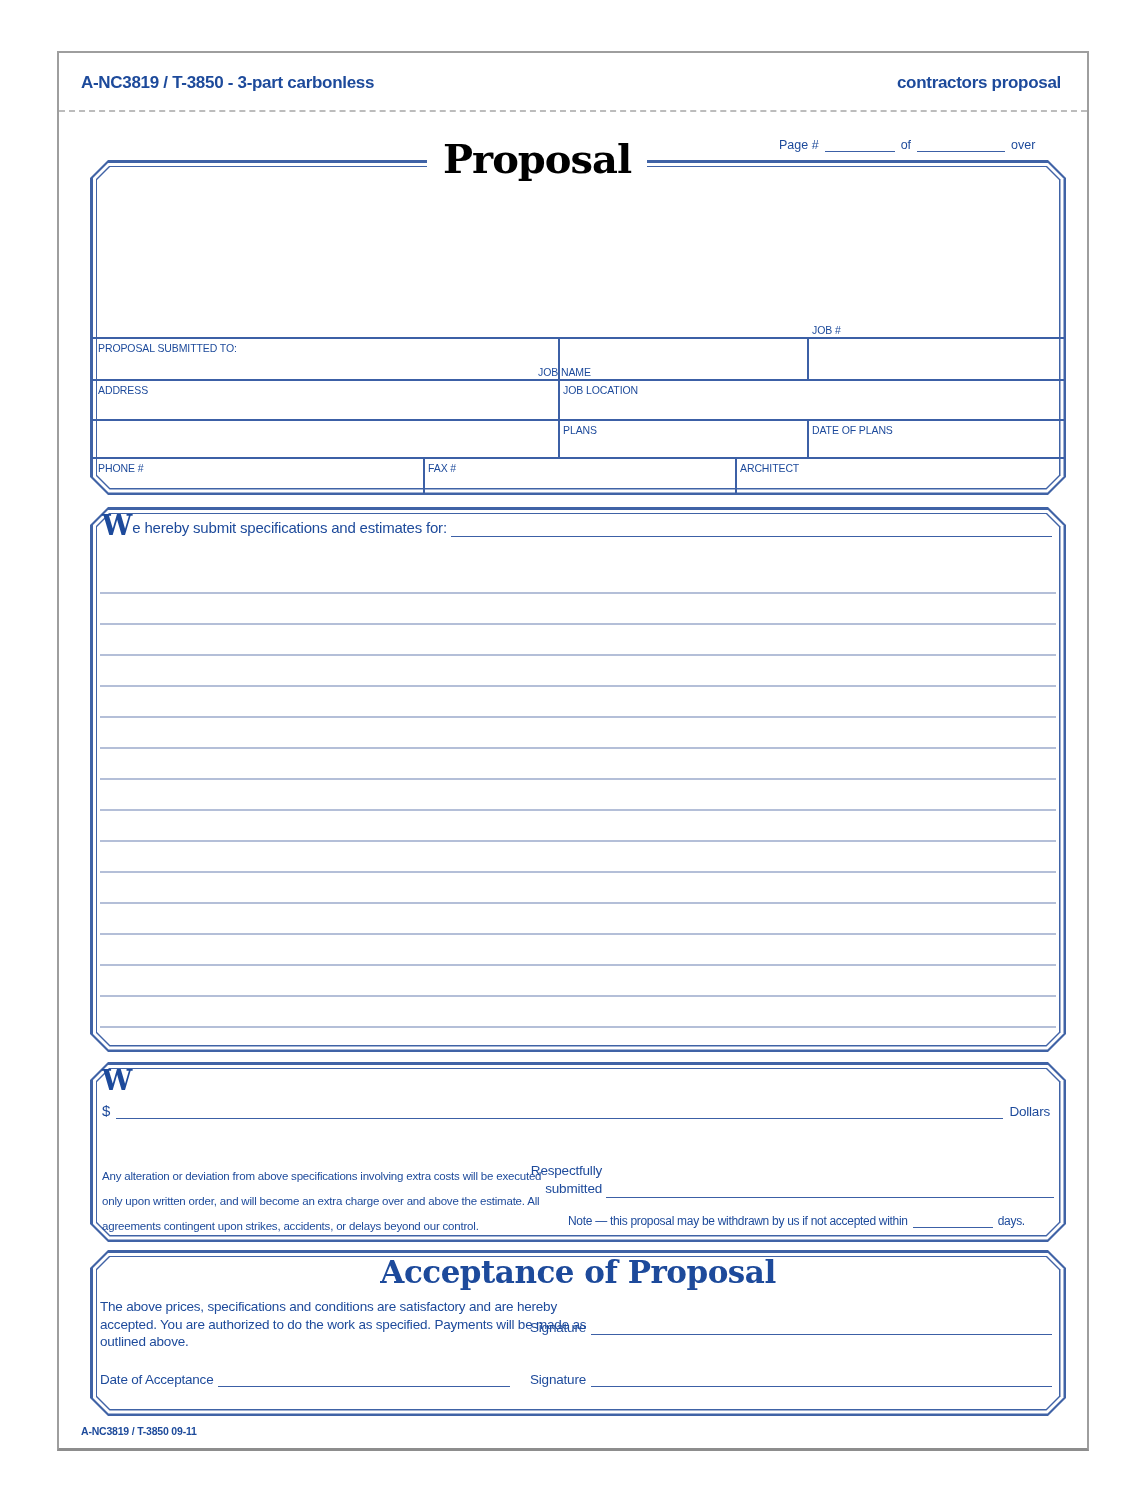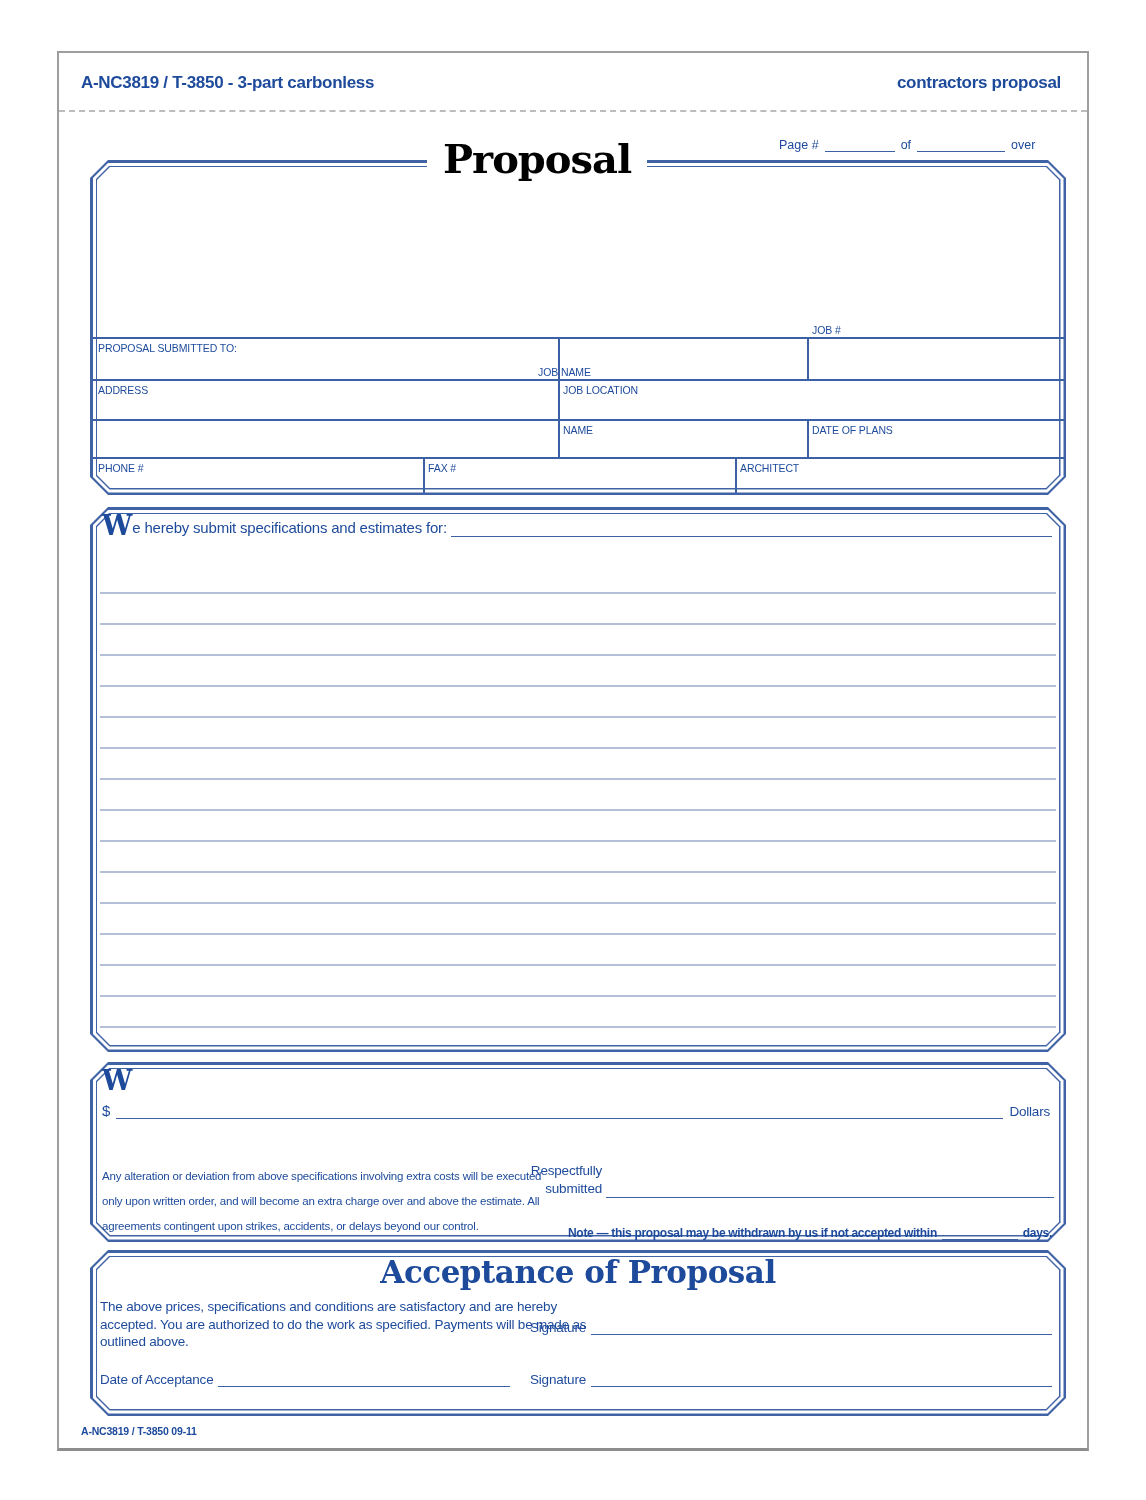--- a/index.html
+++ b/index.html
@@ -90,7 +90,7 @@
      <div class="cell-label" style="left:722px;top:164px;">JOB #</div>
      <div class="cell-label" style="left:8px;top:224px;">ADDRESS</div>
      <div class="cell-label" style="left:473px;top:224px;">JOB LOCATION</div>
-     <div class="cell-label" style="left:473px;top:264px;">NAME</div>
+     <div class="cell-label" style="left:473px;top:264px;">PLANS</div>
      <div class="cell-label" style="left:722px;top:264px;">DATE OF PLANS</div>
      <div class="cell-label" style="left:8px;top:302px;">PHONE #</div>
      <div class="cell-label" style="left:338px;top:302px;">FAX #</div>

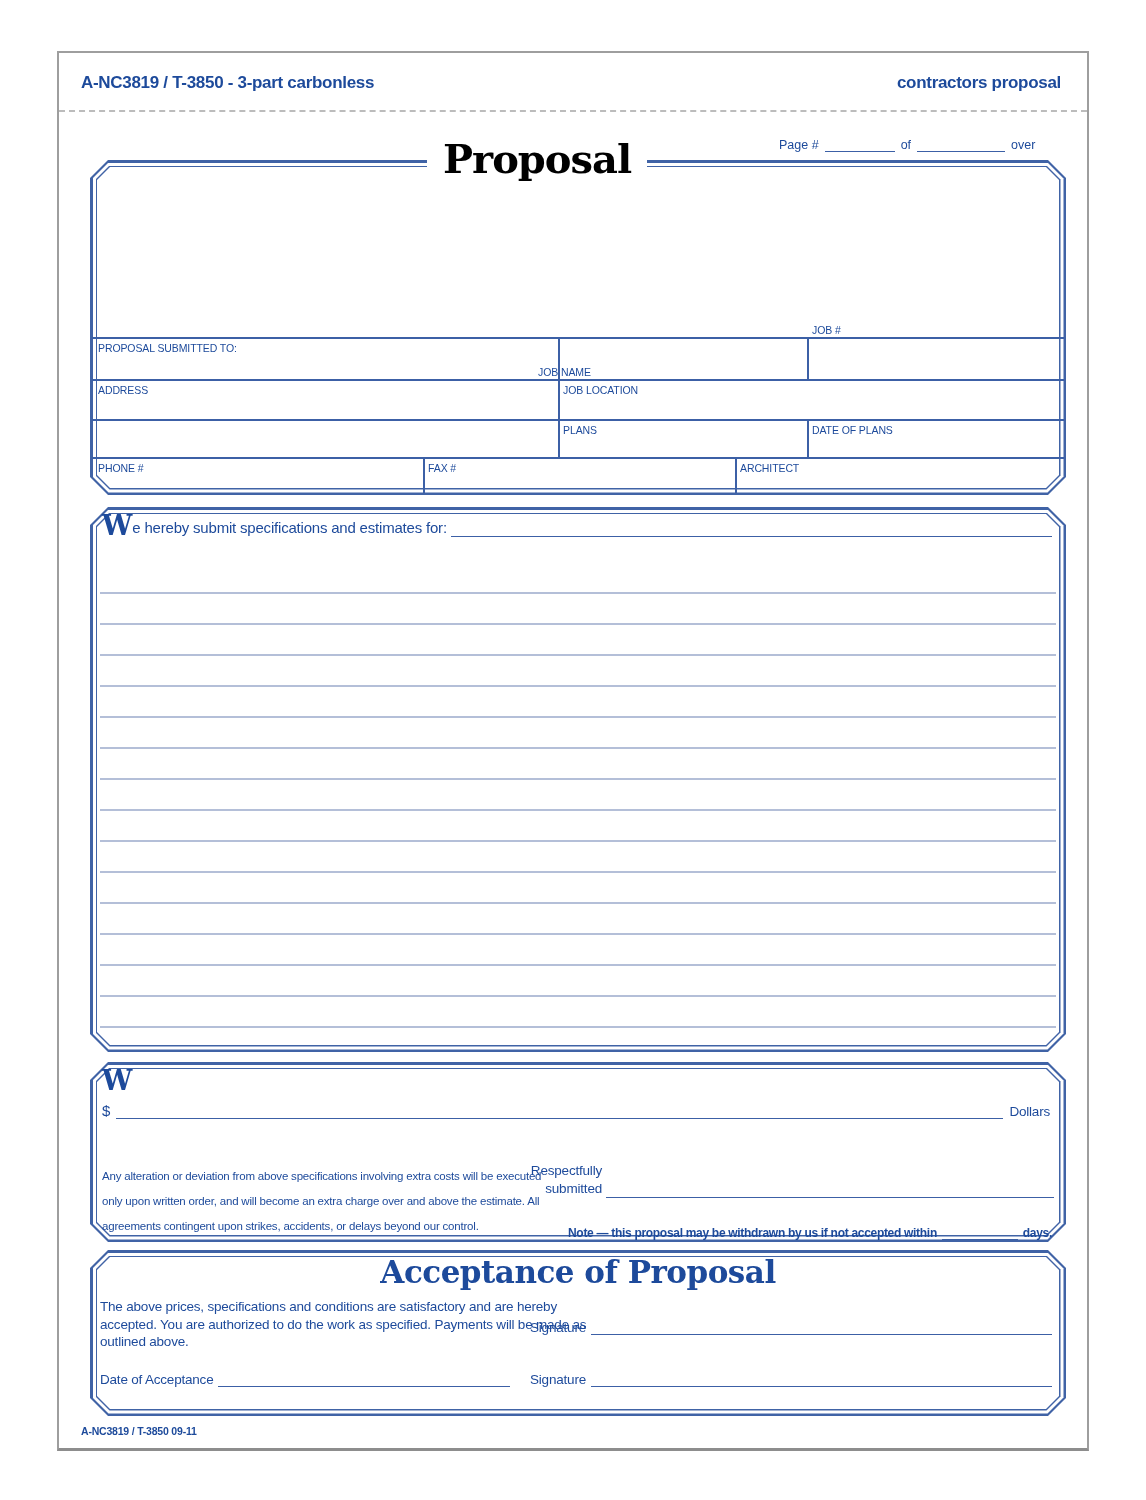--- a/index.html
+++ b/index.html
@@ -133,7 +133,7 @@
        </div>
        <span class="blank" style="flex:1;height:14px;margin-left:4px;"></span>
      </div>
-     <div class="flexrow" style="left:478px;right:14px;top:164px;font-size:12px;letter-spacing:-0.3px;font-weight:bold;">
+     <div class="flexrow" style="left:478px;right:14px;top:152px;font-size:12px;letter-spacing:-0.3px;">
        <span style="white-space:nowrap;">Note — this proposal may be withdrawn by us if not accepted within</span>
        <span class="blank" style="width:80px;margin:0 5px;height:13px;"></span>
        <span>days.</span>

